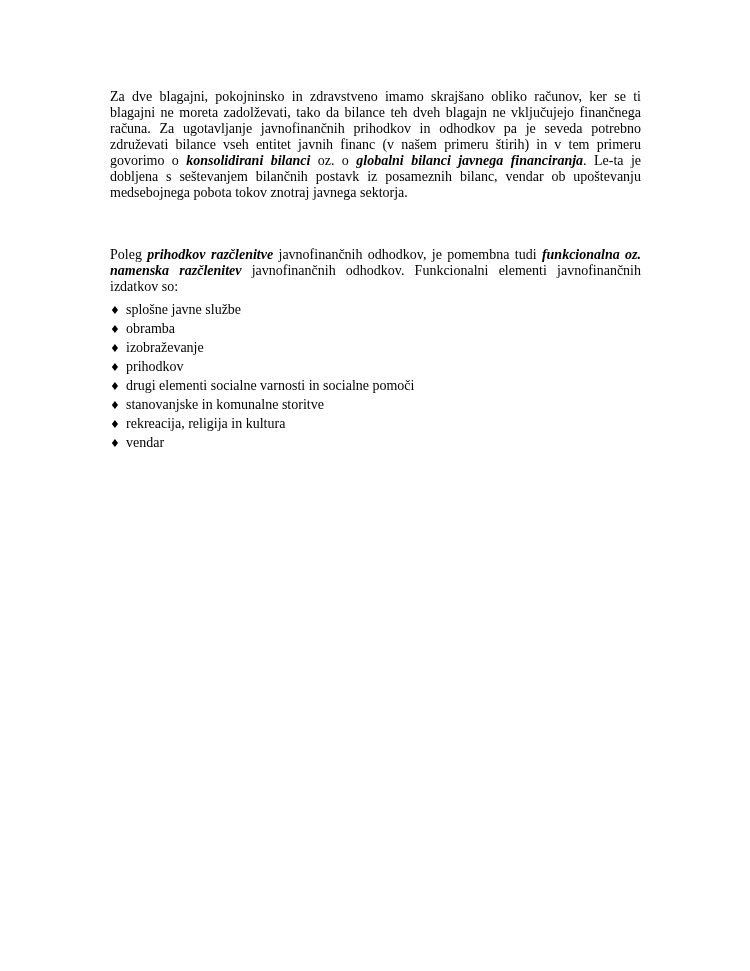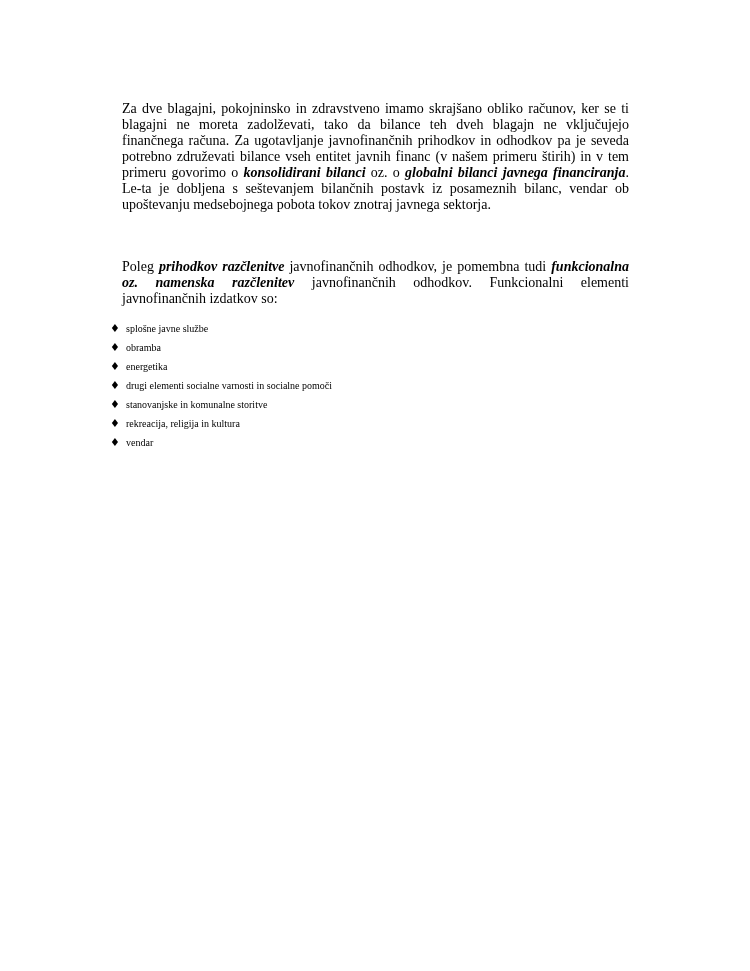--- a/index.html
+++ b/index.html
@@ -29,7 +29,7 @@
     color: #000000;
   }
   .para {
-    margin: 12px;
+    margin: 0;
     text-align: justify;
   }
   .para-gap {

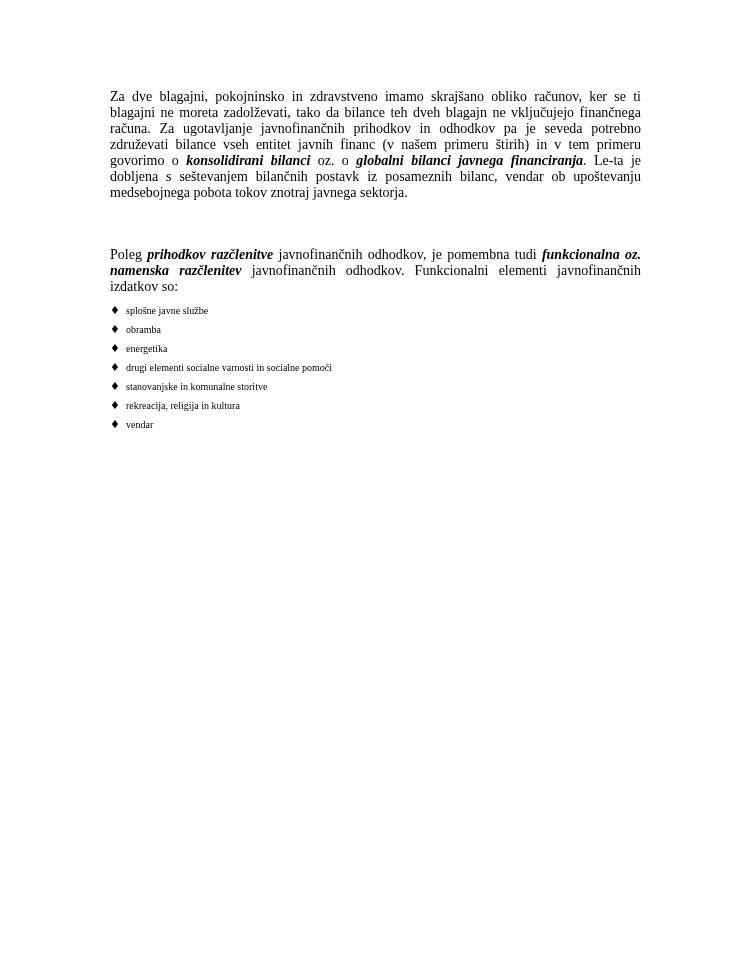--- a/index.html
+++ b/index.html
@@ -63,7 +63,7 @@
   }
   .li-text {
     font-family: "Liberation Serif", "DejaVu Serif", serif;
-    font-size: 10px;
+    font-size: 14px;
   }
 </style>
 </head>

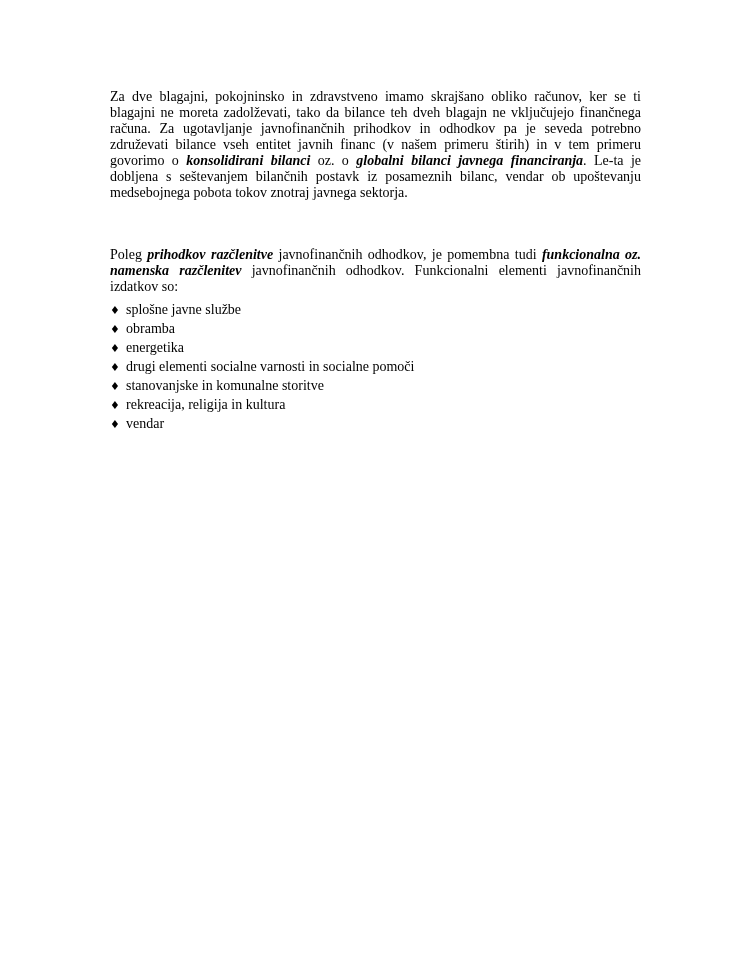--- a/index.html
+++ b/index.html
@@ -76,6 +76,7 @@
     <ul class="bullet-list">
         <li><span class="bullet">♦</span><span class="li-text">splošne javne službe</span></li>
         <li><span class="bullet">♦</span><span class="li-text">obramba</span></li>
+        <li><span class="bullet">♦</span><span class="li-text">izobraževanje</span></li>
         <li><span class="bullet">♦</span><span class="li-text">energetika</span></li>
         <li><span class="bullet">♦</span><span class="li-text">drugi elementi socialne varnosti in socialne pomoči</span></li>
         <li><span class="bullet">♦</span><span class="li-text">stanovanjske in komunalne storitve</span></li>

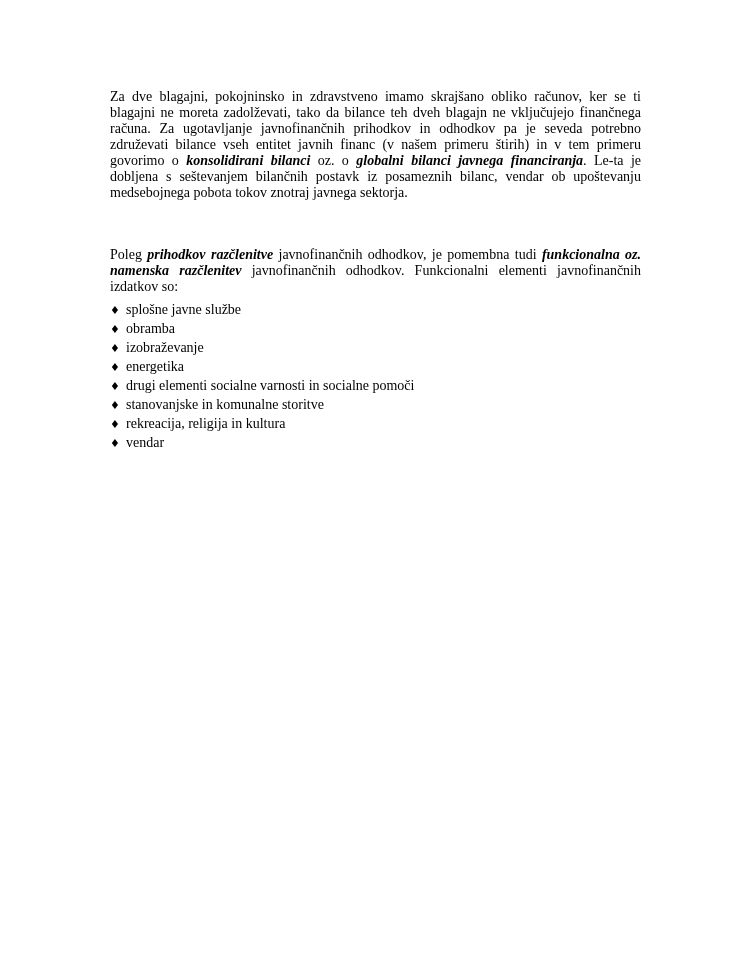--- a/index.html
+++ b/index.html
@@ -77,7 +77,7 @@
         <li><span class="bullet">♦</span><span class="li-text">splošne javne službe</span></li>
         <li><span class="bullet">♦</span><span class="li-text">obramba</span></li>
         <li><span class="bullet">♦</span><span class="li-text">izobraževanje</span></li>
-        <li><span class="bullet">♦</span><span class="li-text">energetika</span></li>
+        <li><span class="bullet">♦</span><span class="li-text">prihodkov</span></li>
         <li><span class="bullet">♦</span><span class="li-text">drugi elementi socialne varnosti in socialne pomoči</span></li>
         <li><span class="bullet">♦</span><span class="li-text">stanovanjske in komunalne storitve</span></li>
         <li><span class="bullet">♦</span><span class="li-text">rekreacija, religija in kultura</span></li>

